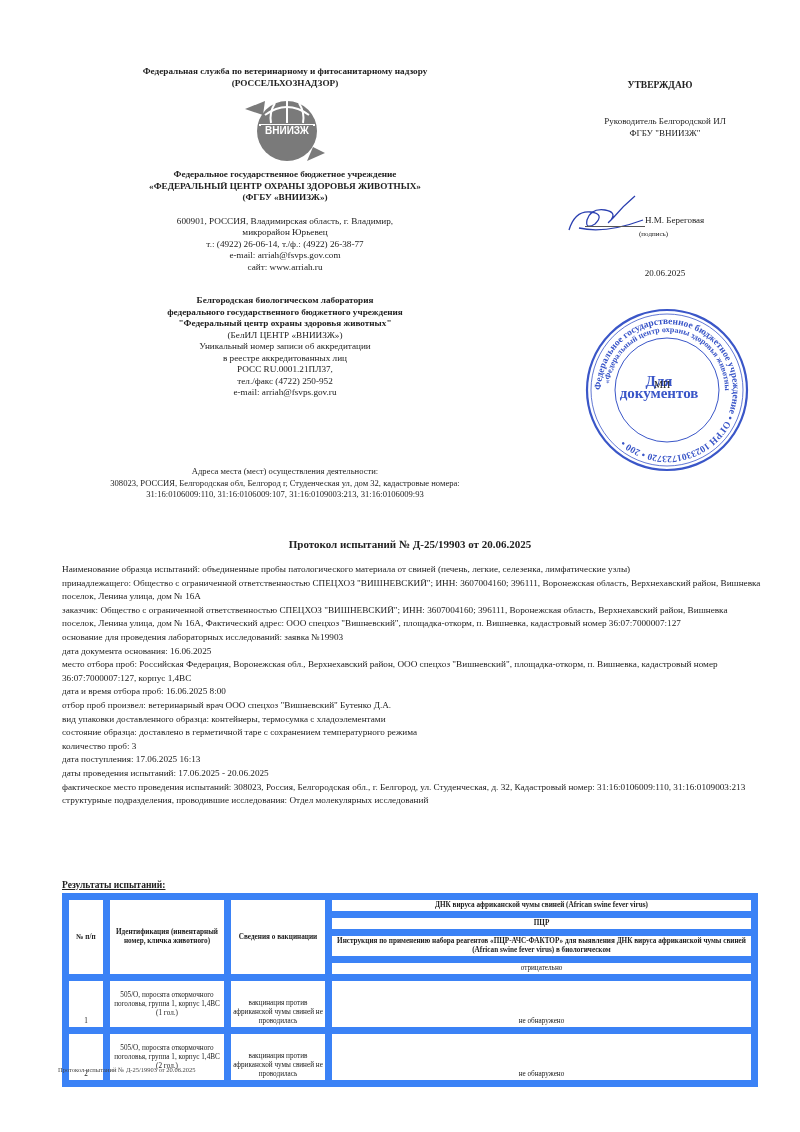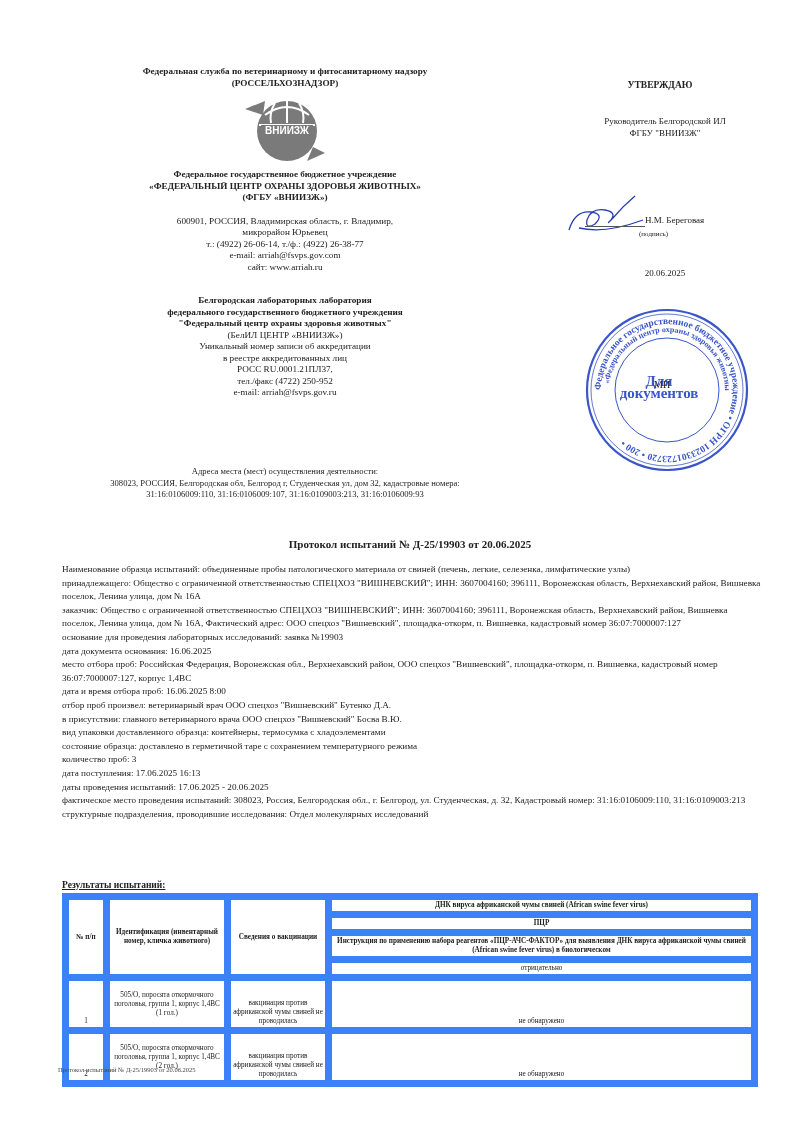--- a/index.html
+++ b/index.html
@@ -87,7 +87,7 @@
   </div>
 
   <div class="lab">
-    <div class="b">Белгородская лабораторных лаборатория</div>
+    <div class="b">Белгородская биологическом лаборатория</div>
     <div class="b">федерального государственного бюджетного учреждения</div>
     <div class="b">"Федеральный центр охраны здоровья животных"</div>
     <div>(БелИЛ ЦЕНТР «ВНИИЗЖ»)</div>

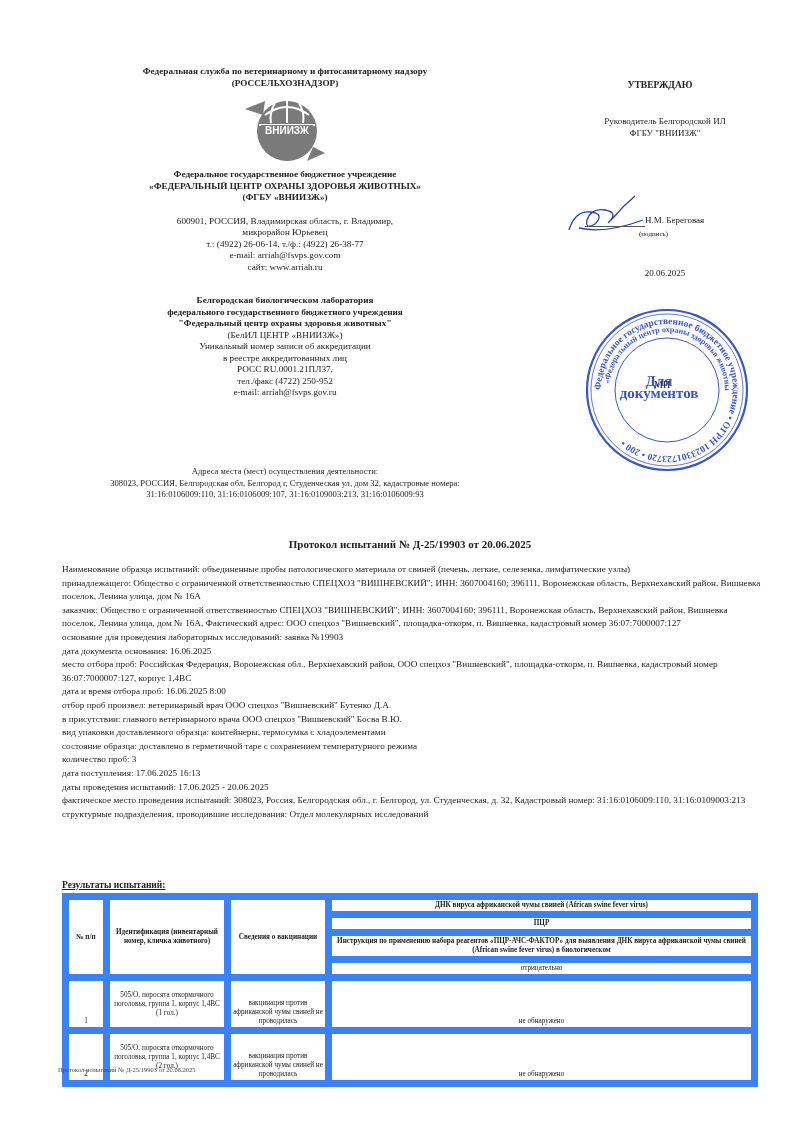--- a/index.html
+++ b/index.html
@@ -156,7 +156,6 @@
   <p><span>место отбора проб:</span><span> Российская Федерация, Воронежская обл., Верхнехавский район, ООО спецхоз "Вишневский", площадка-откорм, п. Вишневка, кадастровый номер 36:07:7000007:127, корпус 1,4ВС</span></p>
   <p><span>дата и время отбора проб:</span><span> 16.06.2025 8:00</span></p>
   <p><span>отбор проб произвел:</span><span> ветеринарный врач ООО спецхоз "Вишневский" Бутенко Д.А.</span></p>
-  <p><span>в присутствии:</span><span> главного ветеринарного врача ООО спецхоз "Вишневский" Босва В.Ю.</span></p>
   <p><span>вид упаковки доставленного образца:</span><span> контейнеры, термосумка с хладоэлементами</span></p>
   <p><span>состояние образца:</span><span> доставлено в герметичной таре с сохранением температурного режима</span></p>
   <p><span>количество проб:</span><span> 3</span></p>

